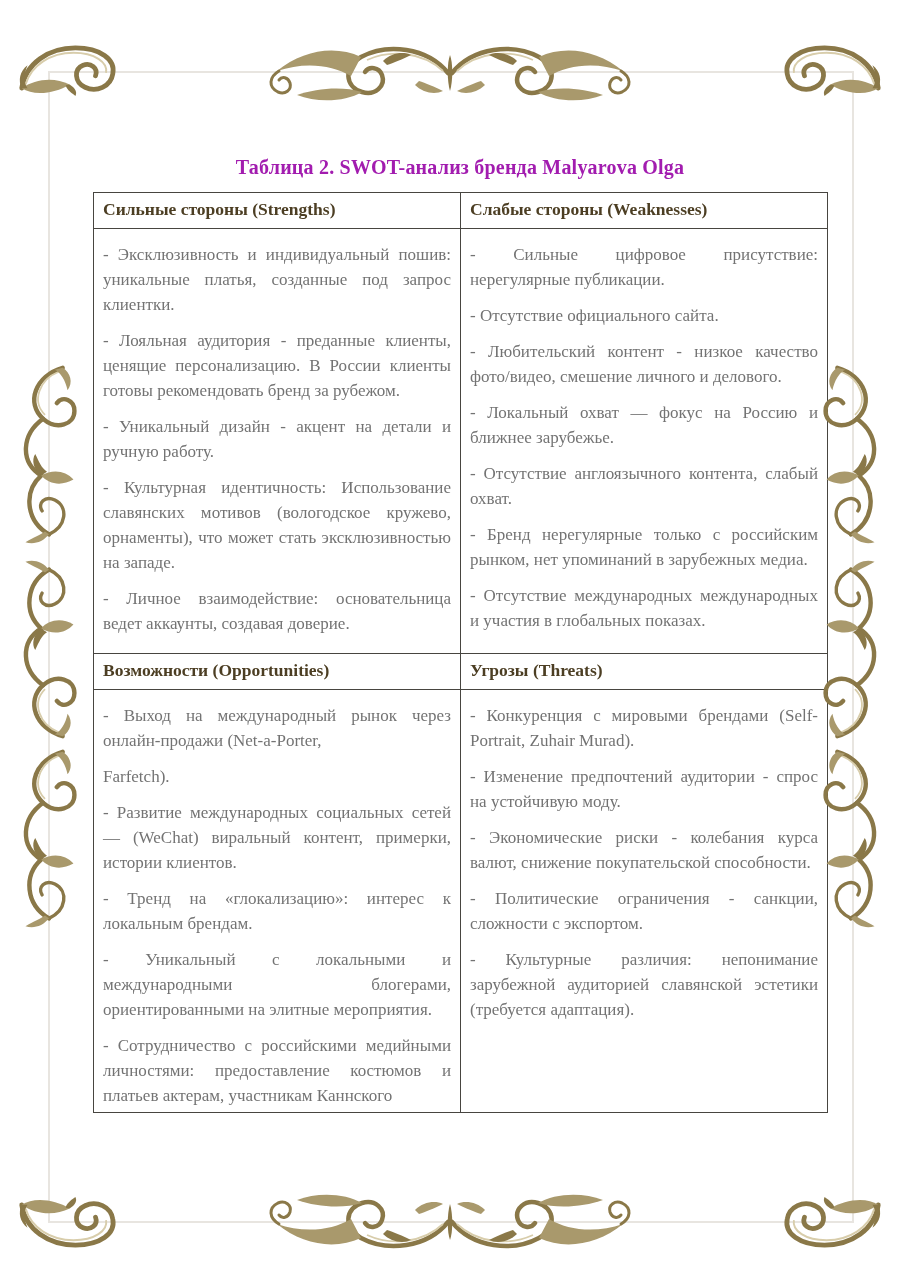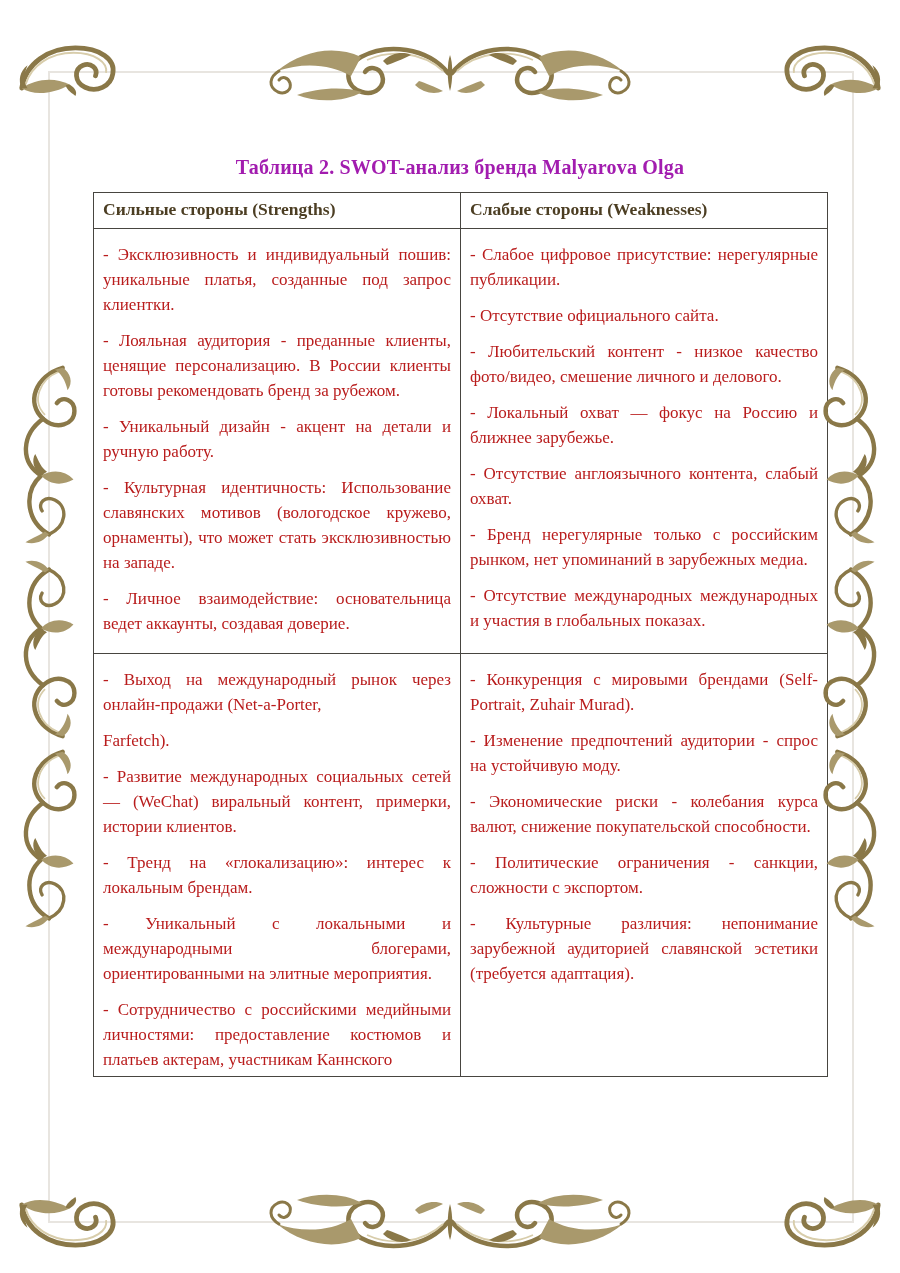--- a/index.html
+++ b/index.html
@@ -44,7 +44,7 @@
   td.swot-cell.row-bottom{height:404px;}
   td.swot-cell p{
     margin:11px 0 0 0;
-    font-size:17px;line-height:25px;color:#b91c1c;
+    font-size:17px;line-height:25px;color:#737373;
     text-align:justify;
   }
 </style>

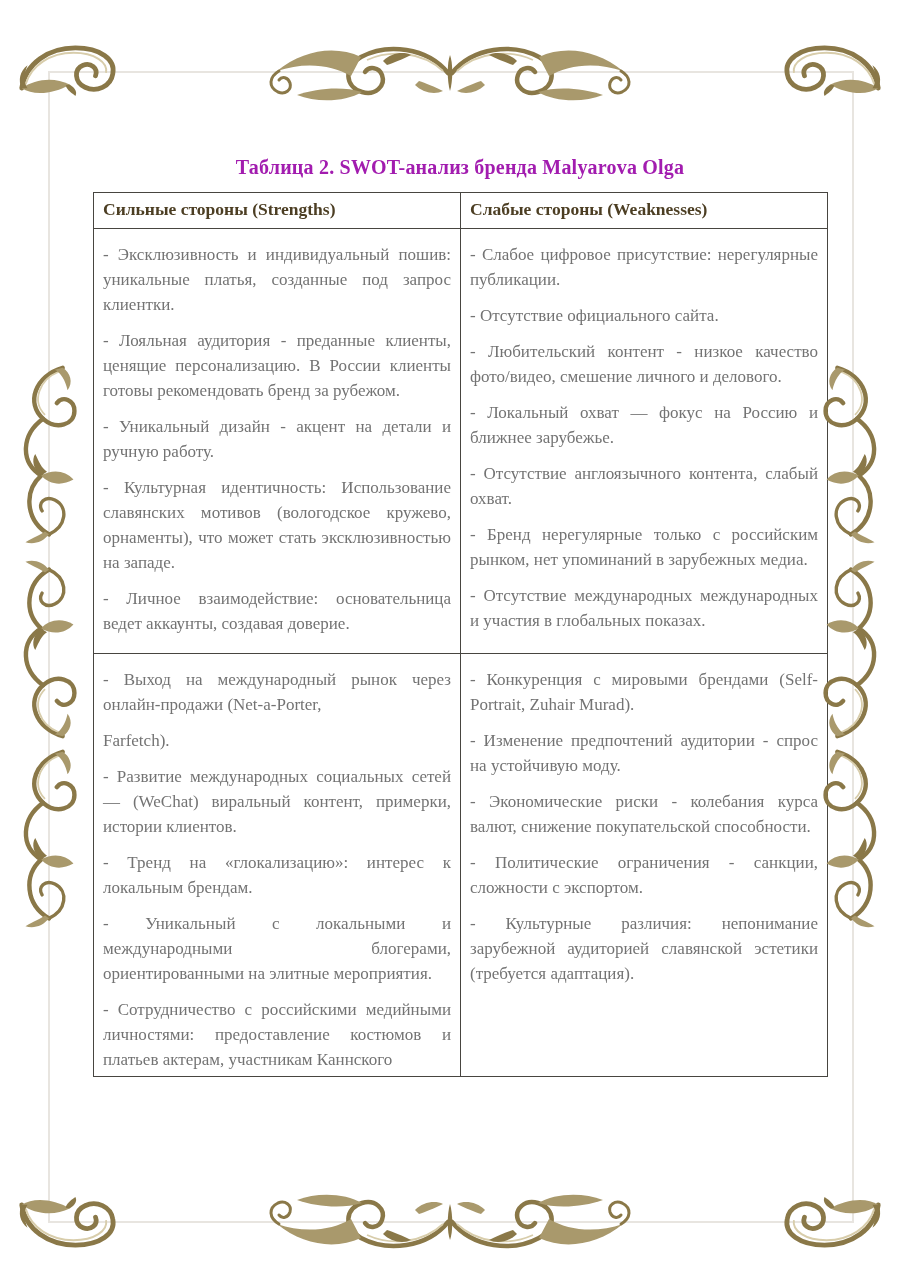--- a/index.html
+++ b/index.html
@@ -171,7 +171,7 @@
           <p>- Личное взаимодействие: основательница ведет аккаунты, создавая доверие.</p>
         </td>
     <td class="swot-cell row-top">
-          <p>- Слабое цифровое присутствие: нерегулярные публикации.</p>
+          <p>- Сильные цифровое присутствие: нерегулярные публикации.</p>
           <p>- Отсутствие официального сайта.</p>
           <p>- Любительский контент - низкое качество фото/видео, смешение личного и делового.</p>
           <p>- Локальный охват — фокус на Россию и ближнее зарубежье.</p>

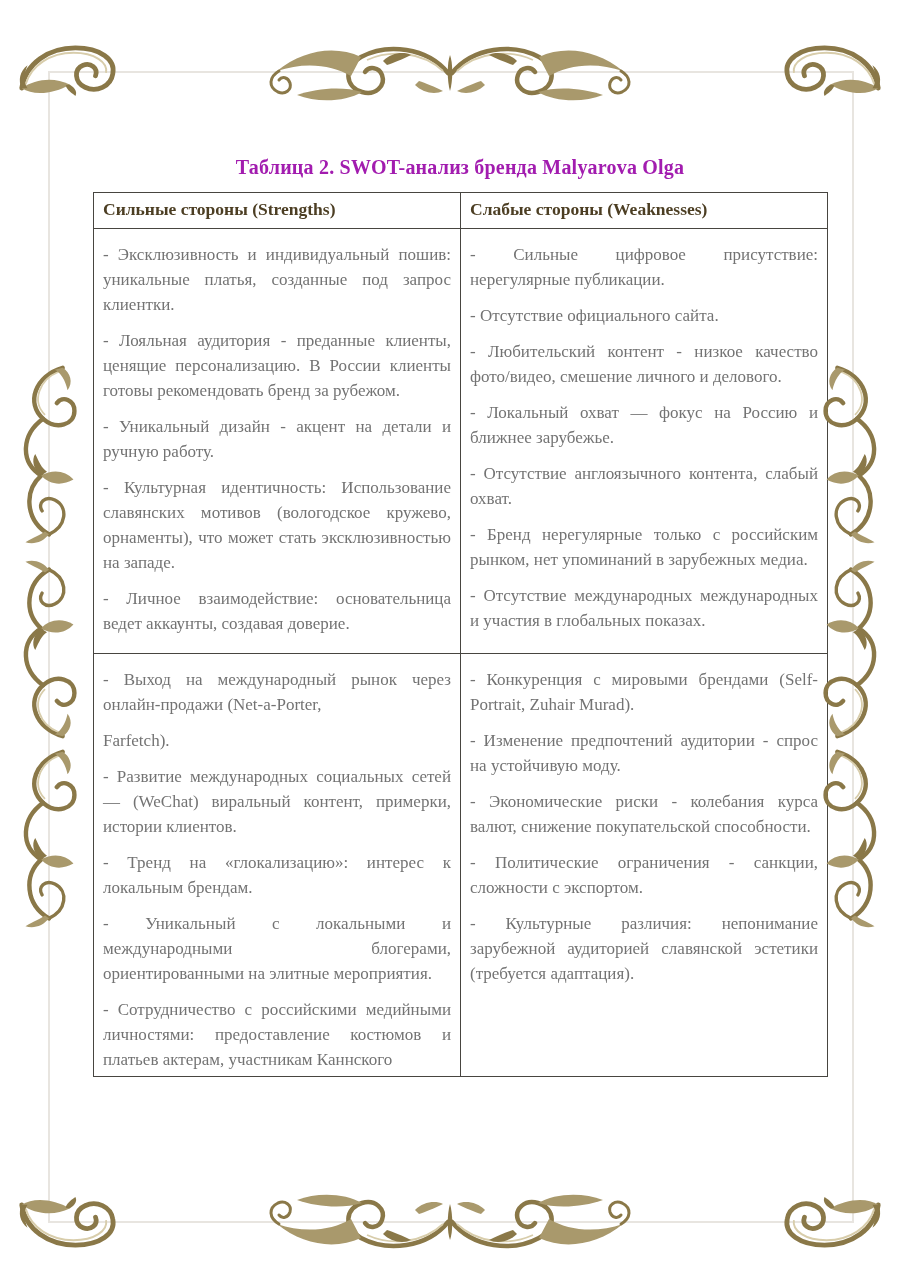--- a/index.html
+++ b/index.html
@@ -181,6 +181,10 @@
         </td>
   </tr>
   <tr>
+    <th class="swot-header">Возможности (Opportunities)</th>
+    <th class="swot-header">Угрозы (Threats)</th>
+  </tr>
+  <tr>
     <td class="swot-cell row-bottom">
           <p>- Выход на международный рынок через онлайн-продажи (Net-a-Porter,</p>
           <p>Farfetch).</p>

